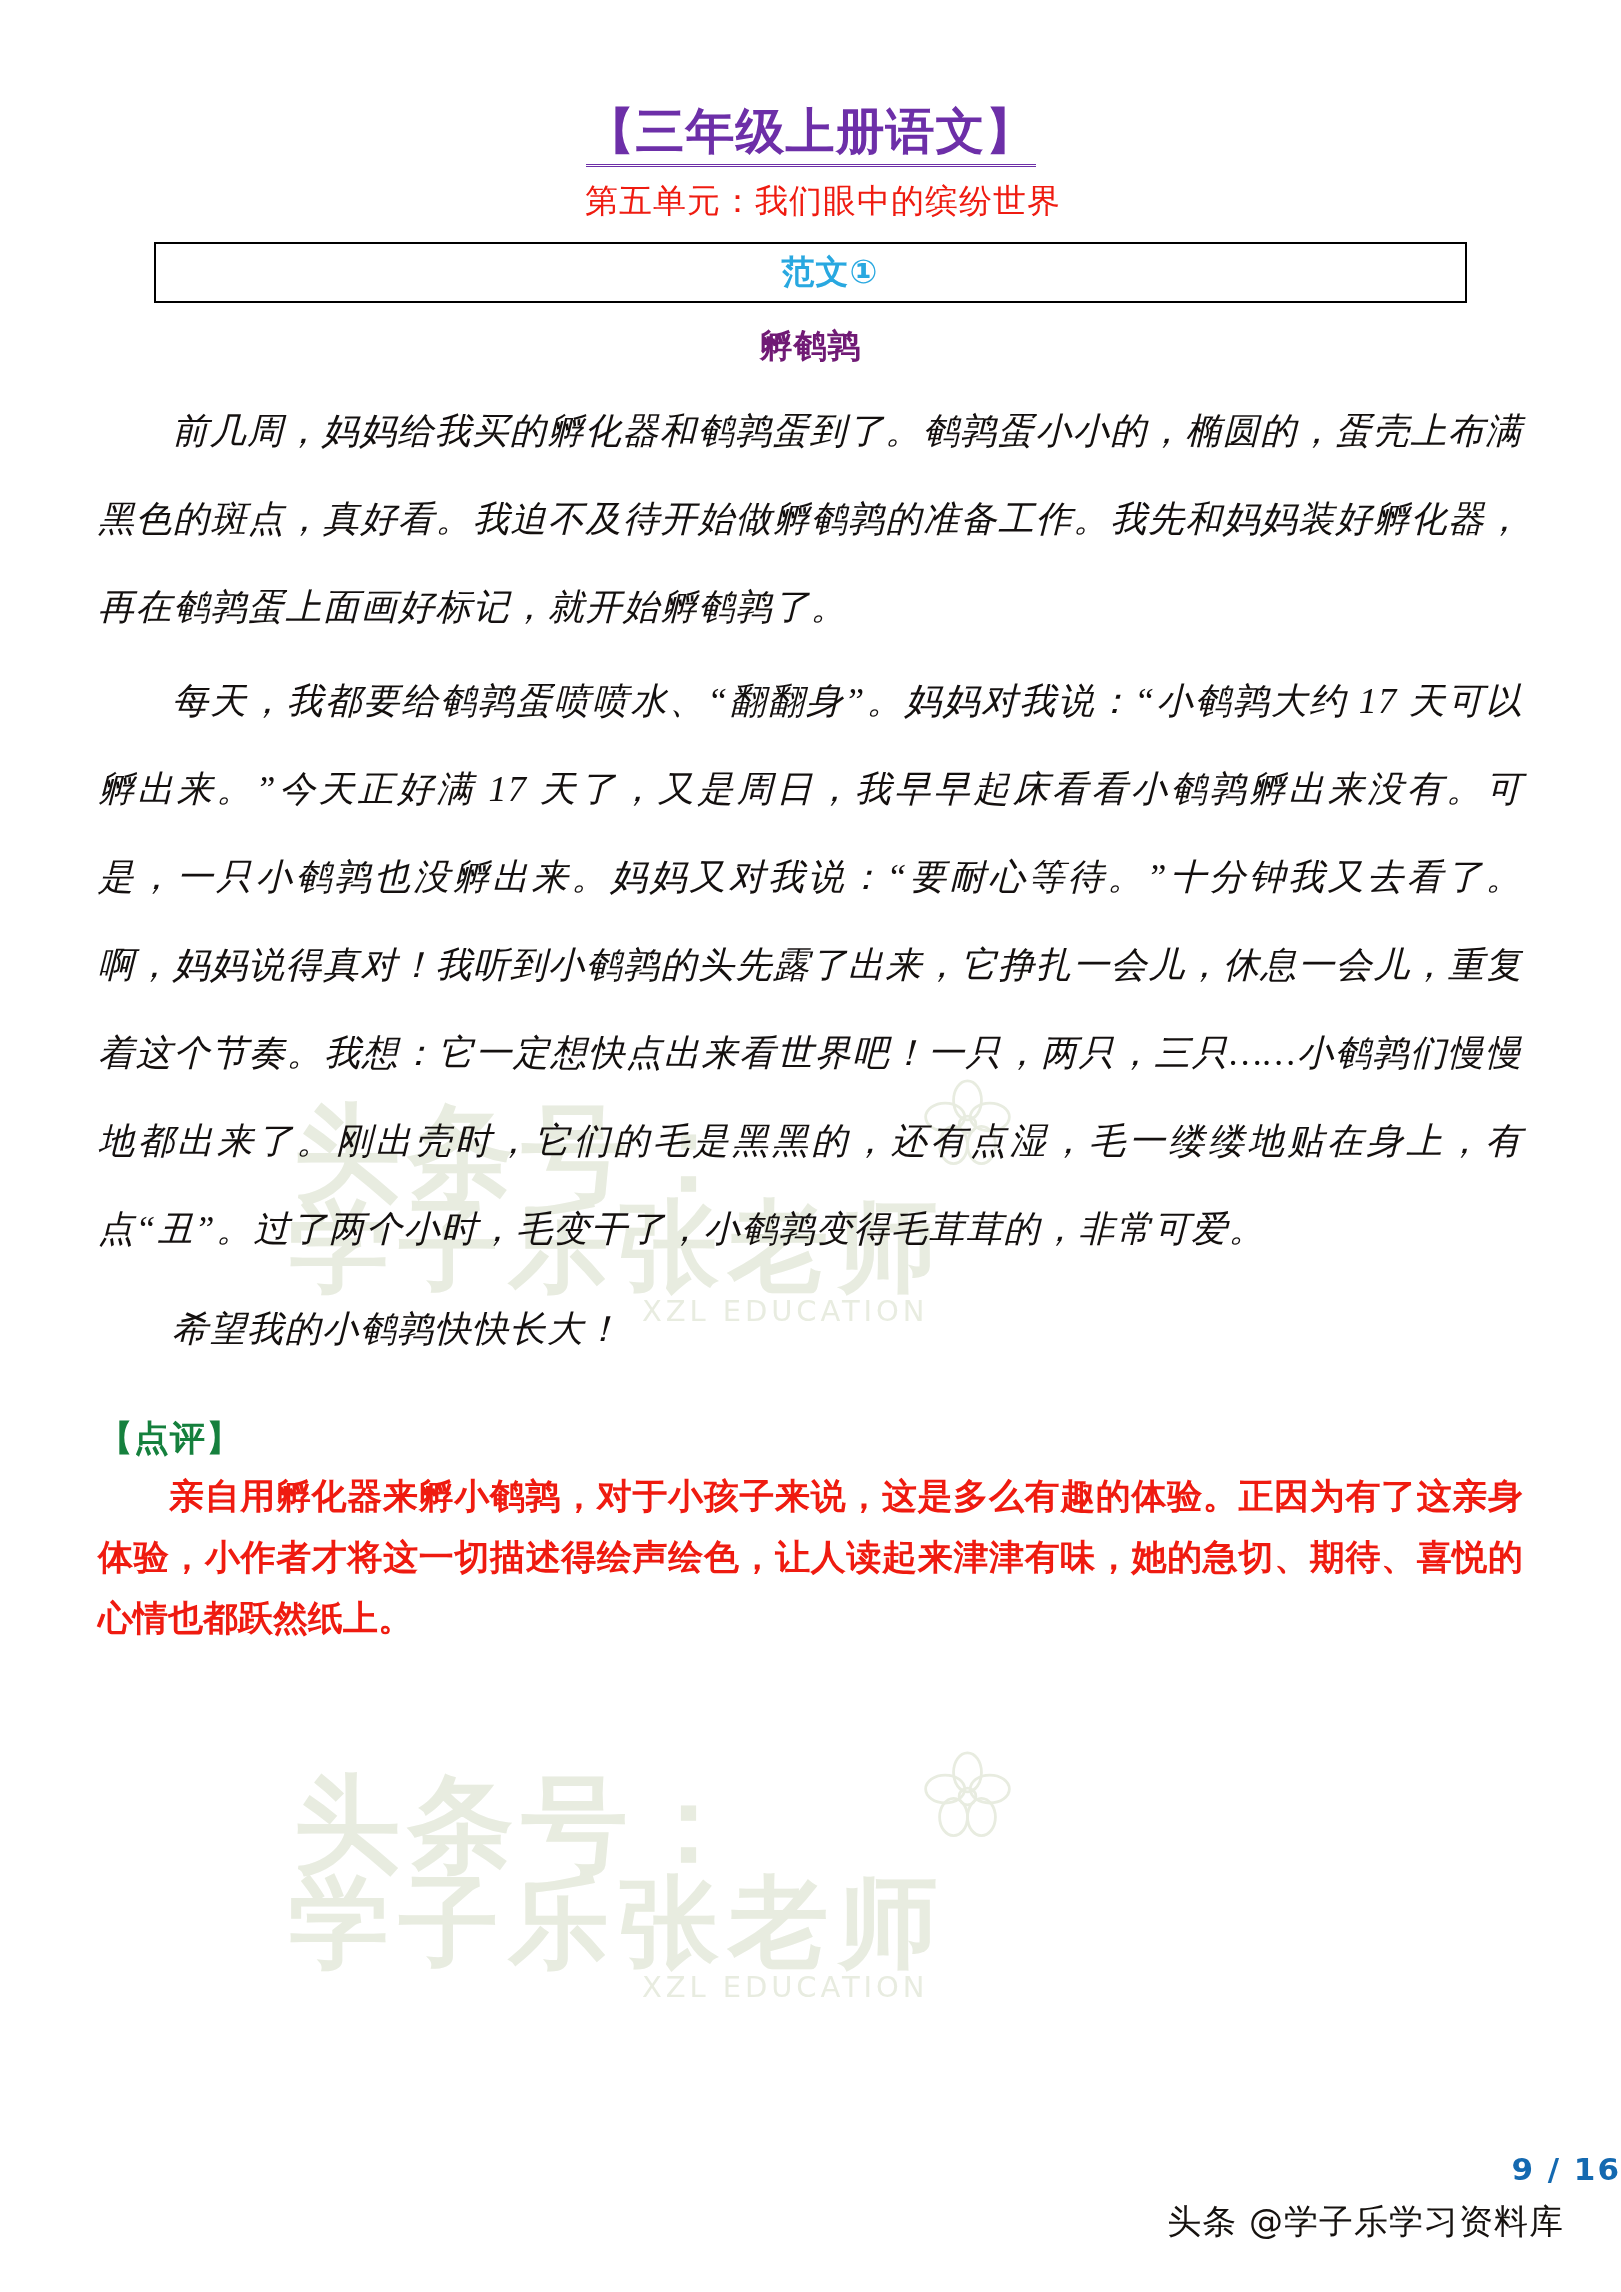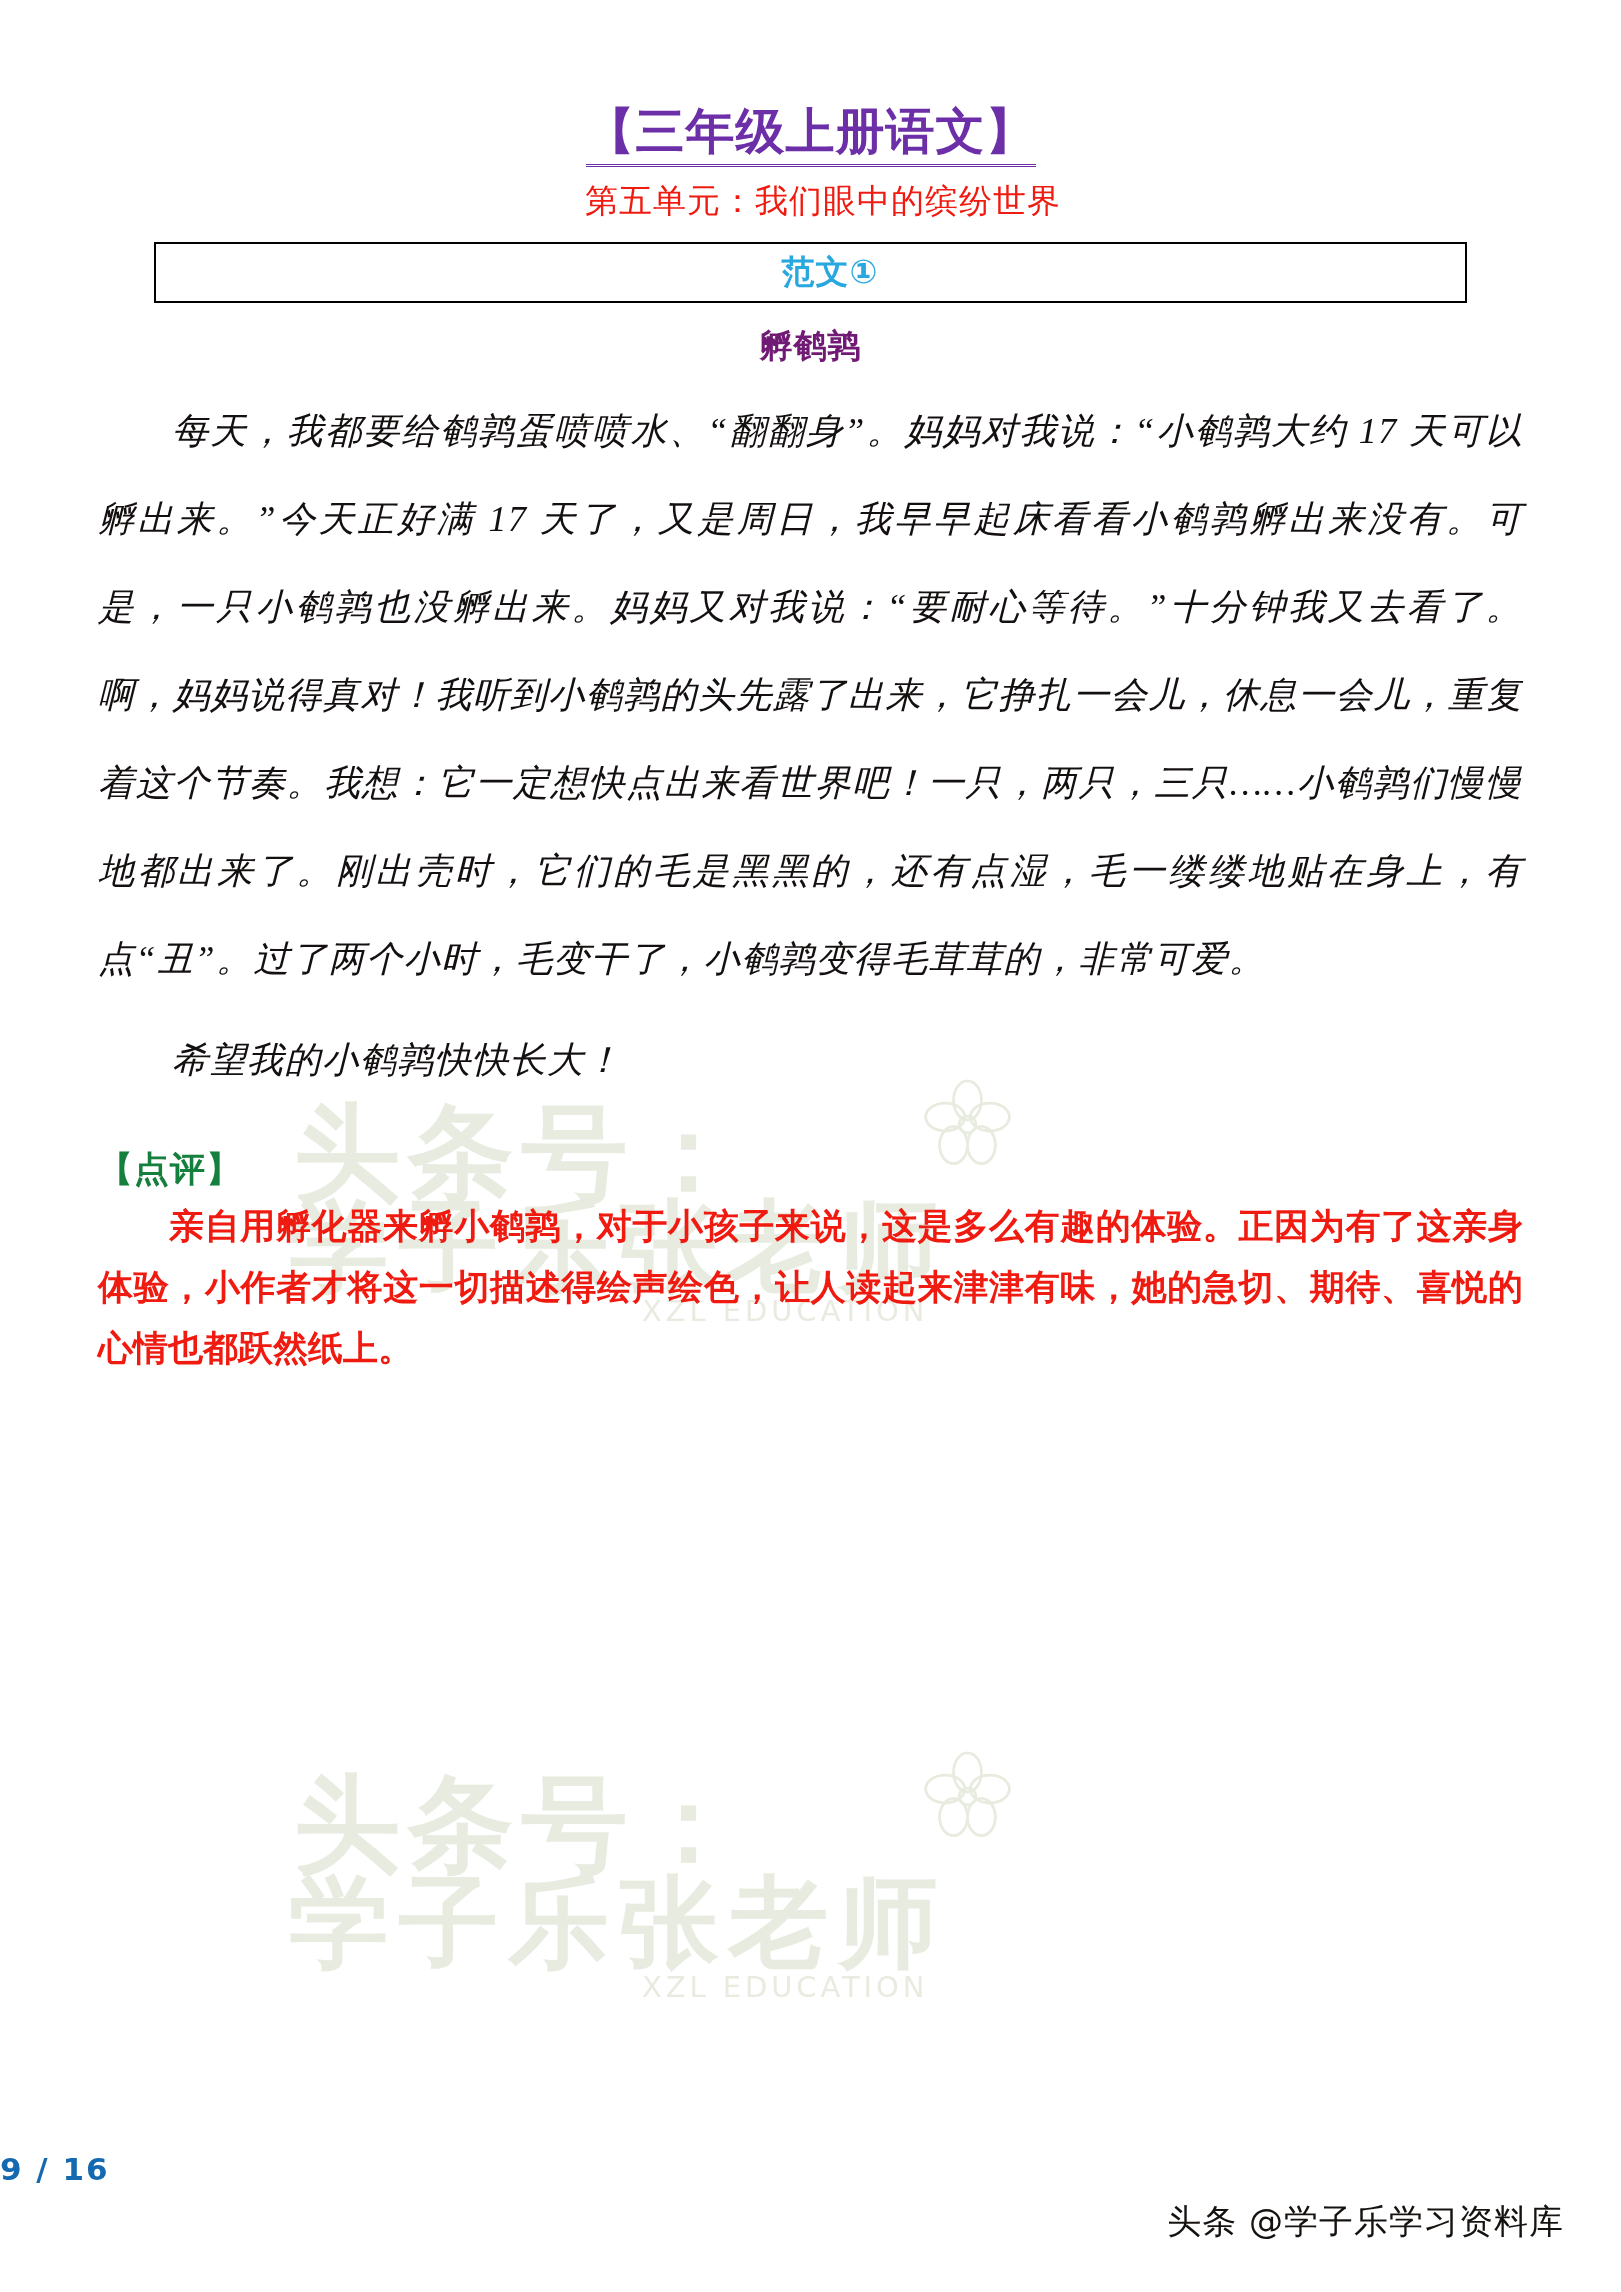--- a/index.html
+++ b/index.html
@@ -225,6 +225,7 @@
     <div class="essay-title">孵鹌鹑</div>
 
     <div class="body-wrap">
+      <p class="para">前几周，妈妈给我买的孵化器和鹌鹑蛋到了。鹌鹑蛋小小的，椭圆的，蛋壳上布满黑色的斑点，真好看。我迫不及待开始做孵鹌鹑的准备工作。我先和妈妈装好孵化器，再在鹌鹑蛋上面画好标记，就开始孵鹌鹑了。</p>
       <p class="para">每天，我都要给鹌鹑蛋喷喷水、“翻翻身”。妈妈对我说：“小鹌鹑大约 17 天可以孵出来。”今天正好满 17 天了，又是周日，我早早起床看看小鹌鹑孵出来没有。可是，一只小鹌鹑也没孵出来。妈妈又对我说：“要耐心等待。”十分钟我又去看了。啊，妈妈说得真对！我听到小鹌鹑的头先露了出来，它挣扎一会儿，休息一会儿，重复着这个节奏。我想：它一定想快点出来看世界吧！一只，两只，三只……小鹌鹑们慢慢地都出来了。刚出壳时，它们的毛是黑黑的，还有点湿，毛一缕缕地贴在身上，有点“丑”。过了两个小时，毛变干了，小鹌鹑变得毛茸茸的，非常可爱。</p>
       <p class="para last">希望我的小鹌鹑快快长大！</p>
     </div>

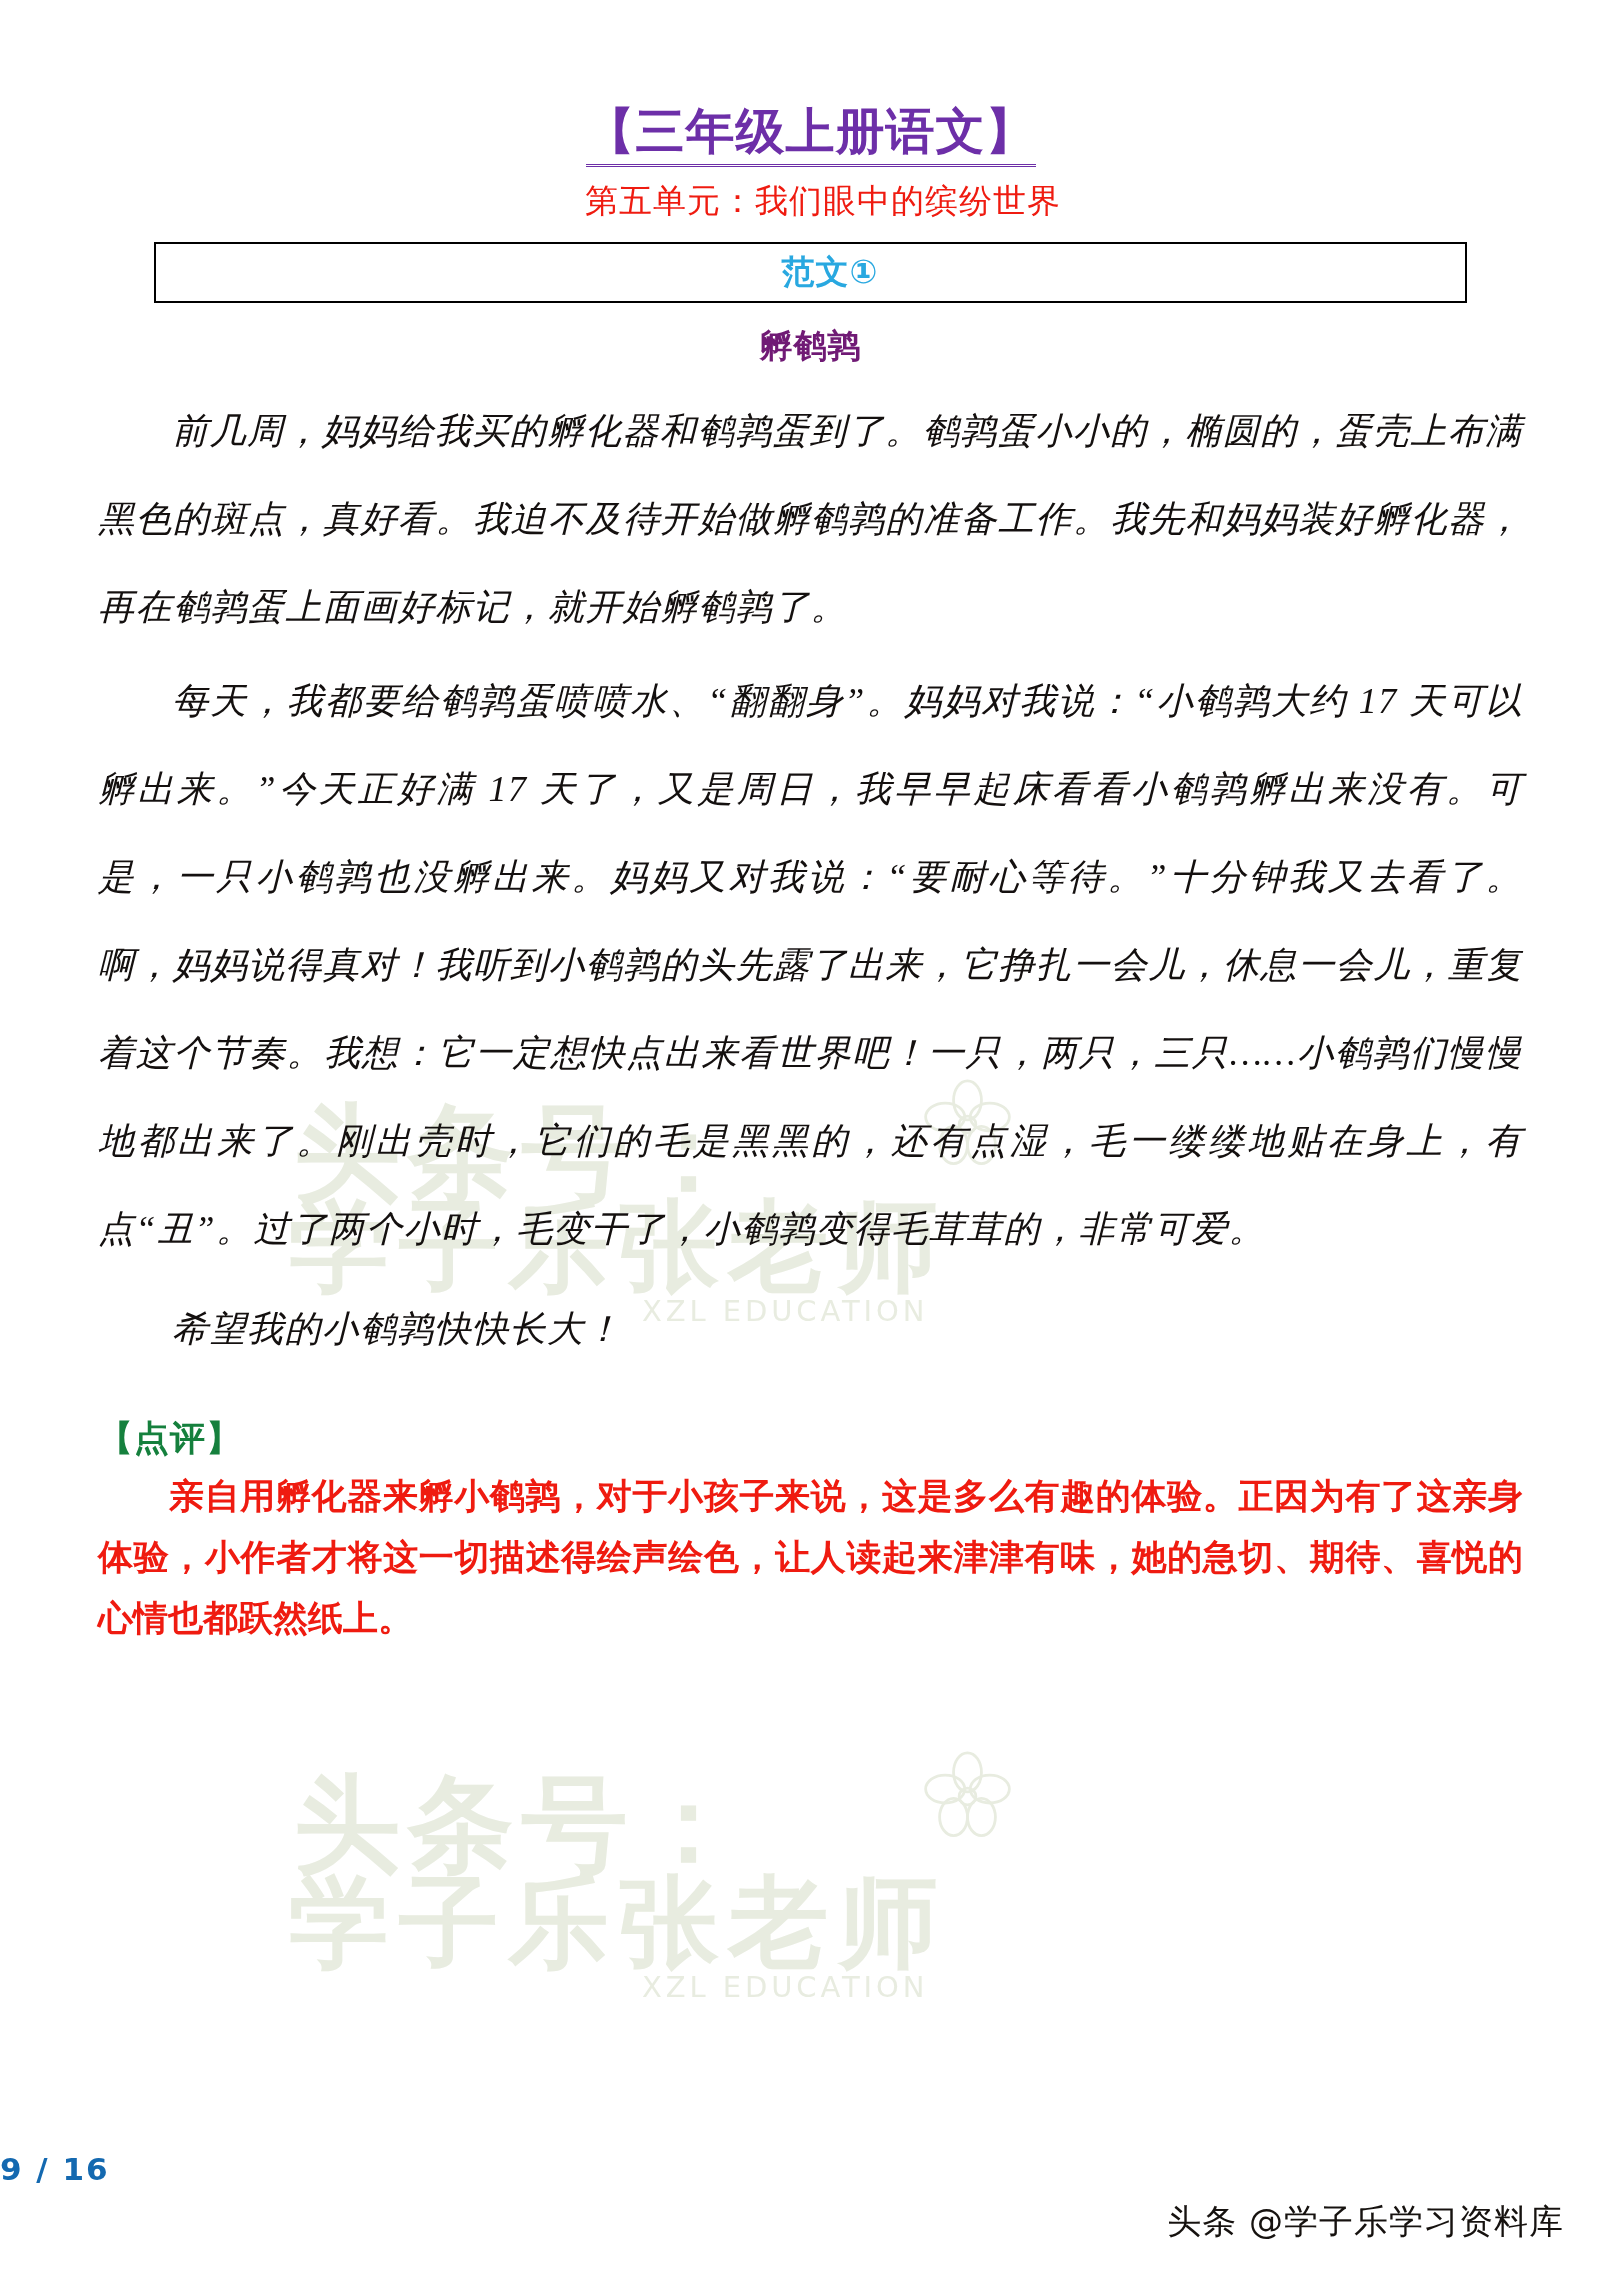--- a/index.html
+++ b/index.html
@@ -157,7 +157,7 @@
     position: absolute;
     left: 0; right: 0;
     top: 2151px;
-    text-align: left;
+    text-align: right;
     color: #1469b0;
     font-family: "DejaVu Sans", sans-serif;
     font-weight: 700;

